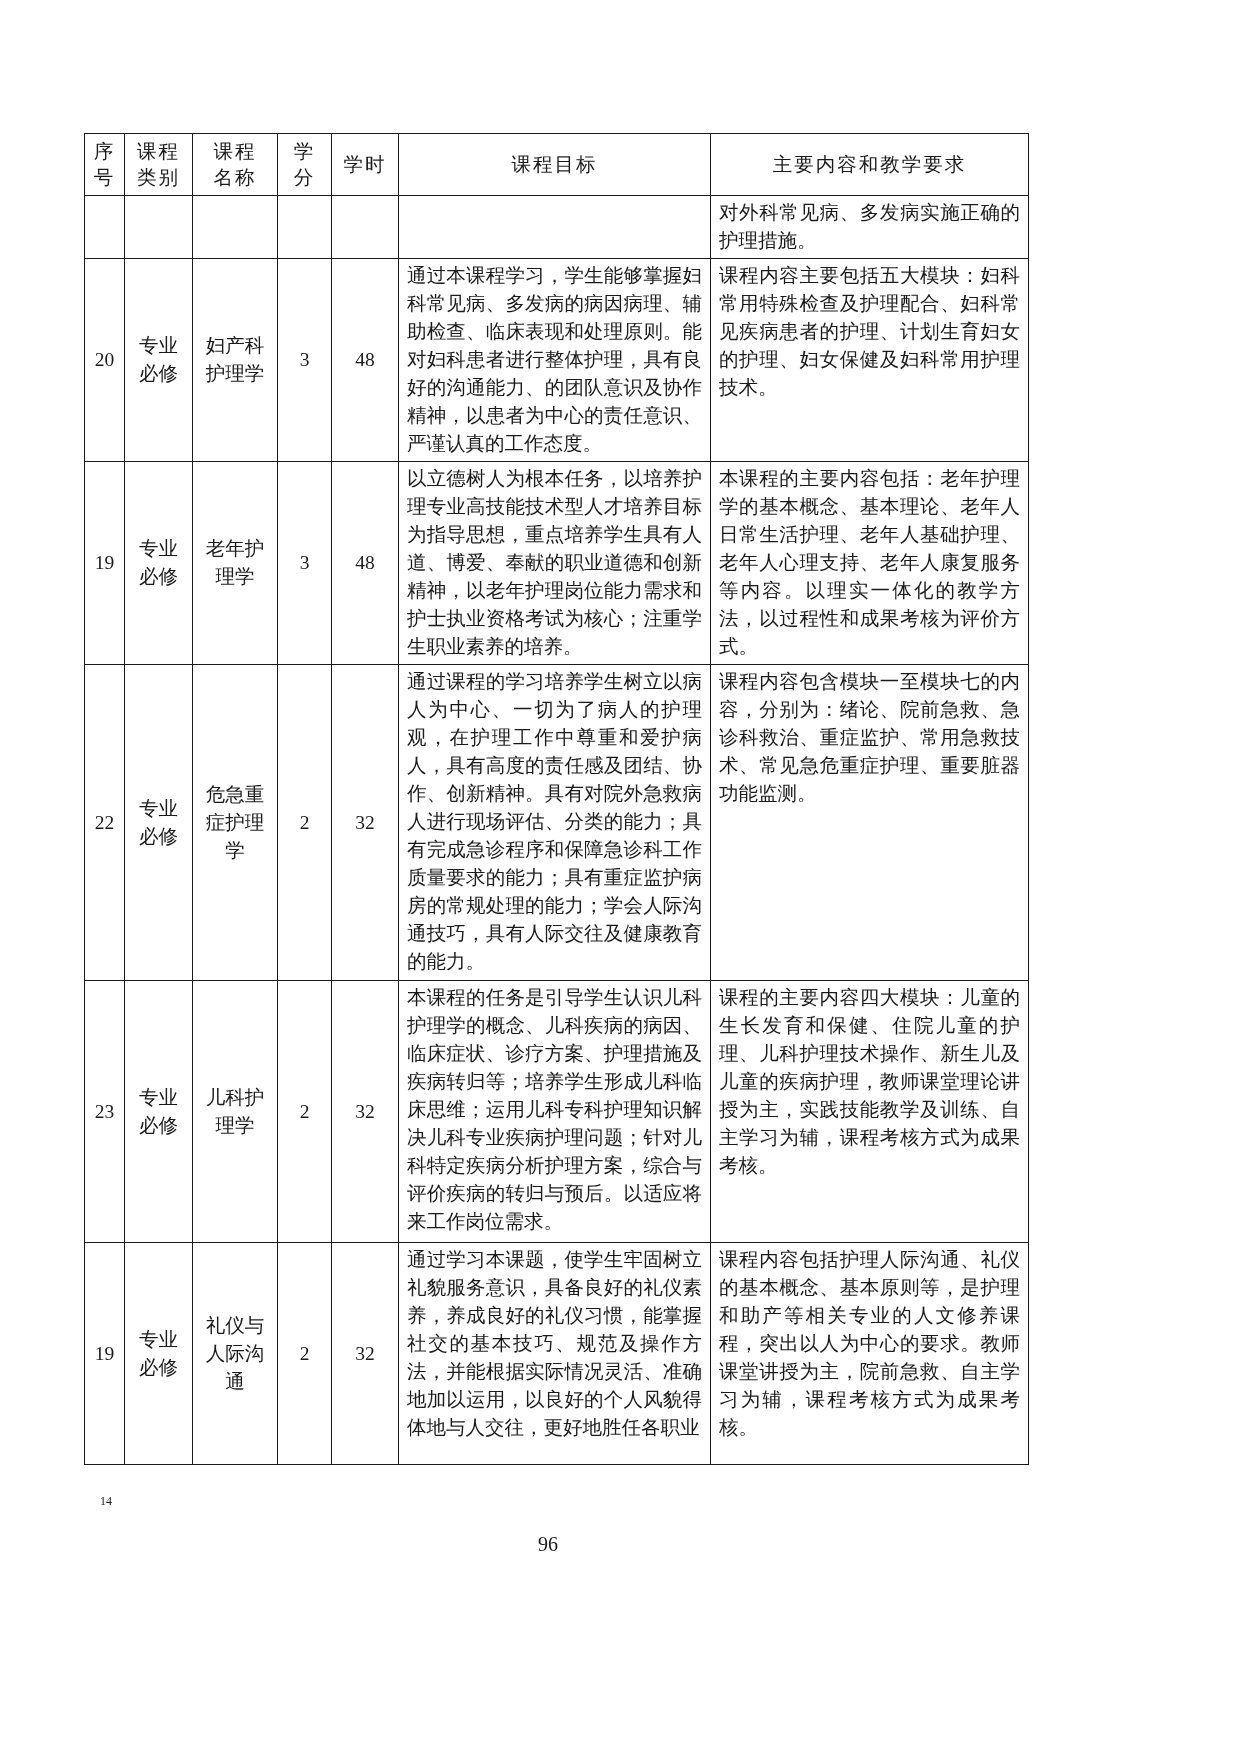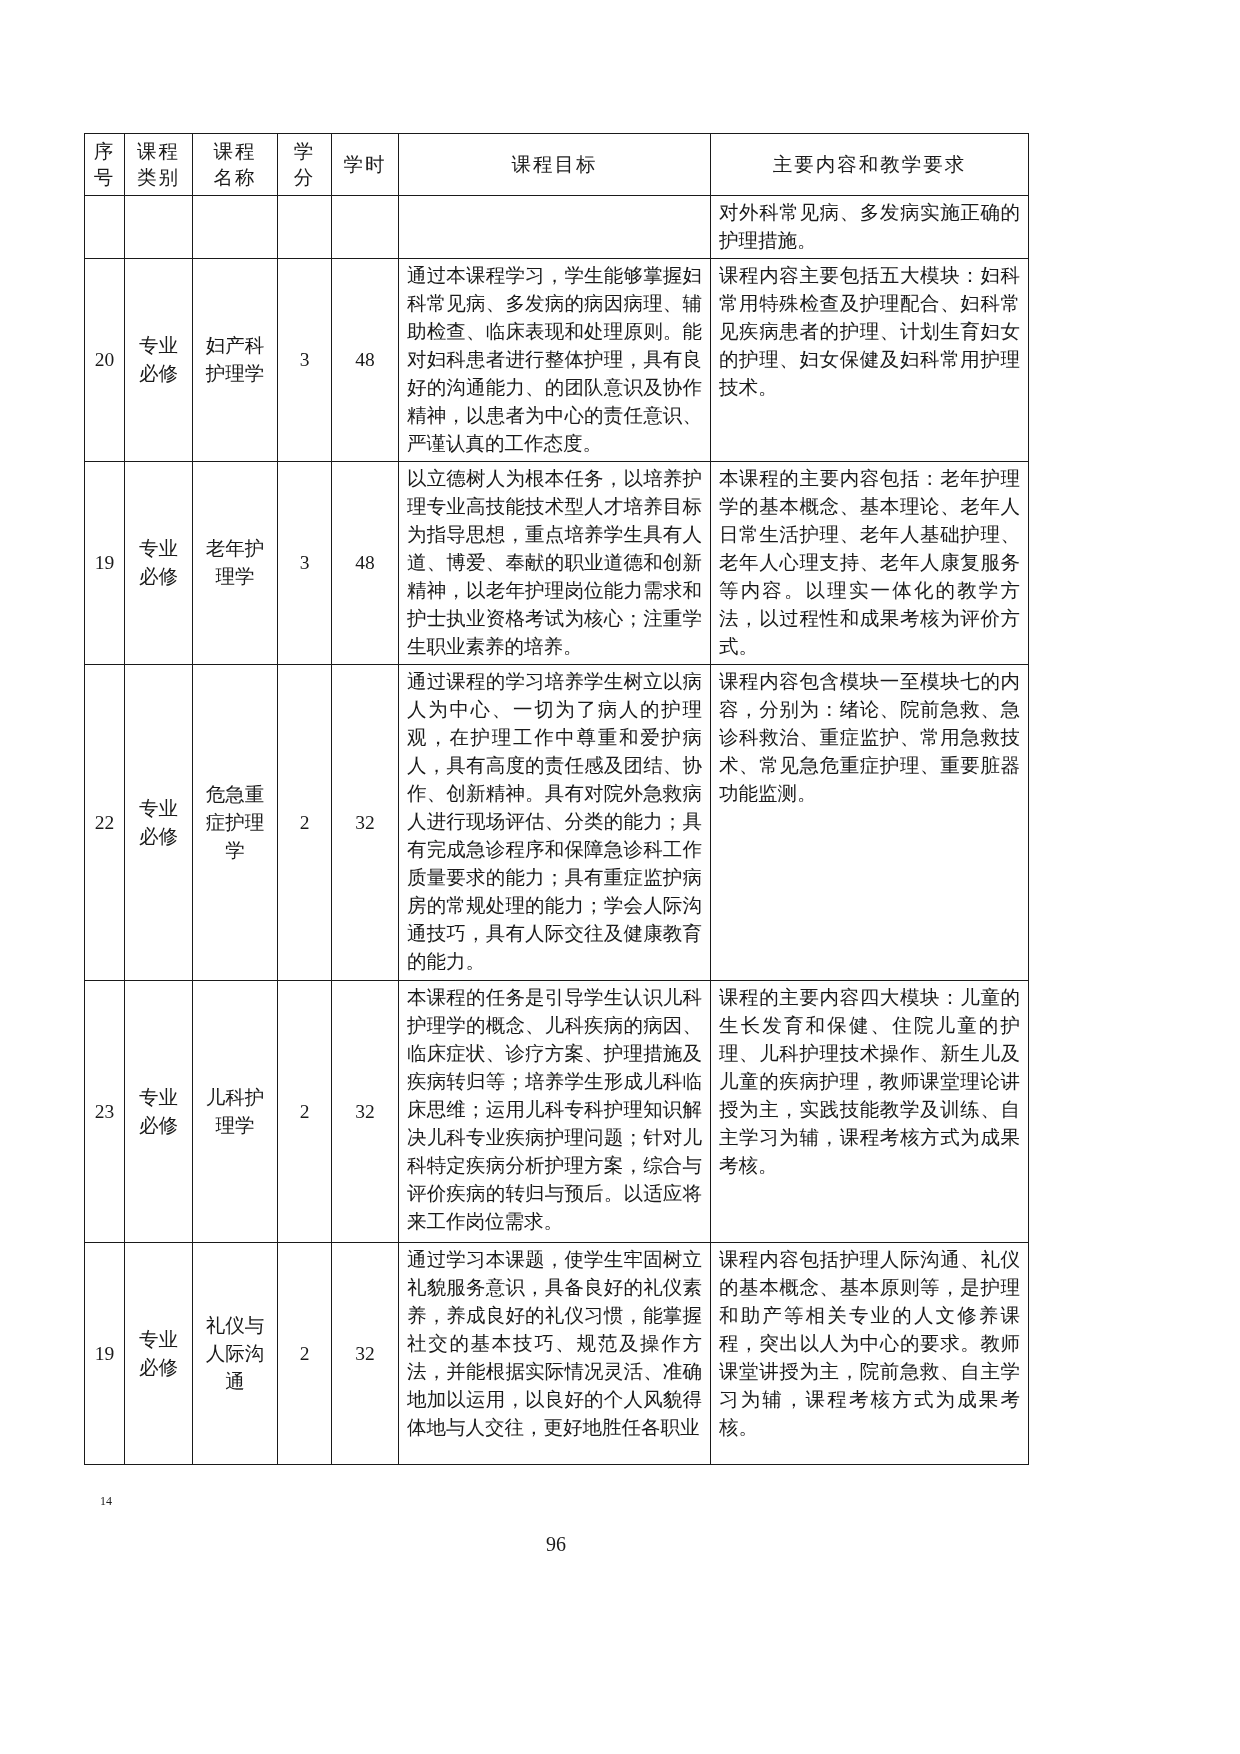--- a/index.html
+++ b/index.html
@@ -68,7 +68,7 @@
   }
   .page-number {
     position: absolute;
-    left: 84px;
+    left: 76px;
     top: 1533px;
     width: 944px;
     text-align: center;

